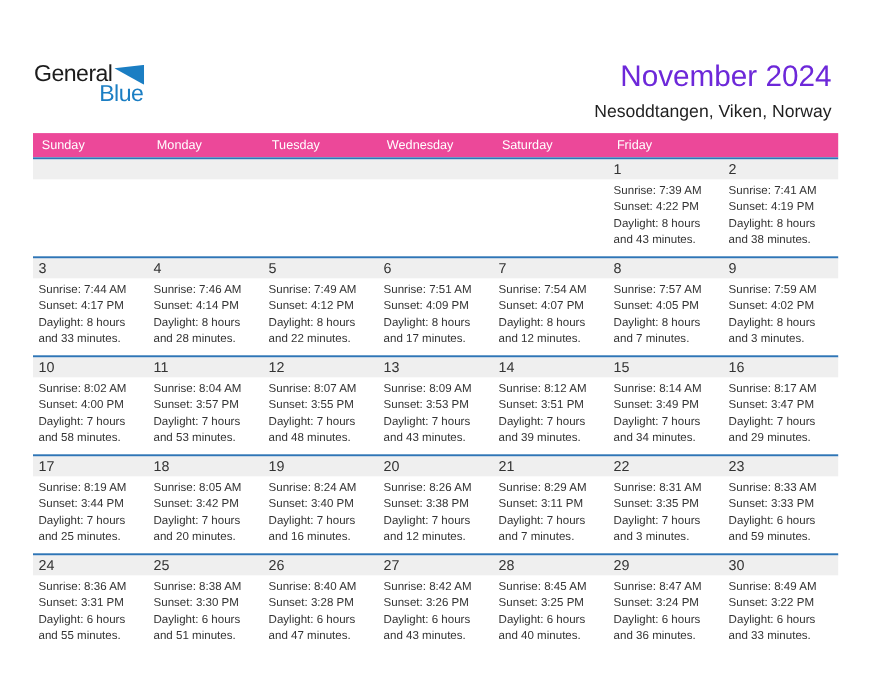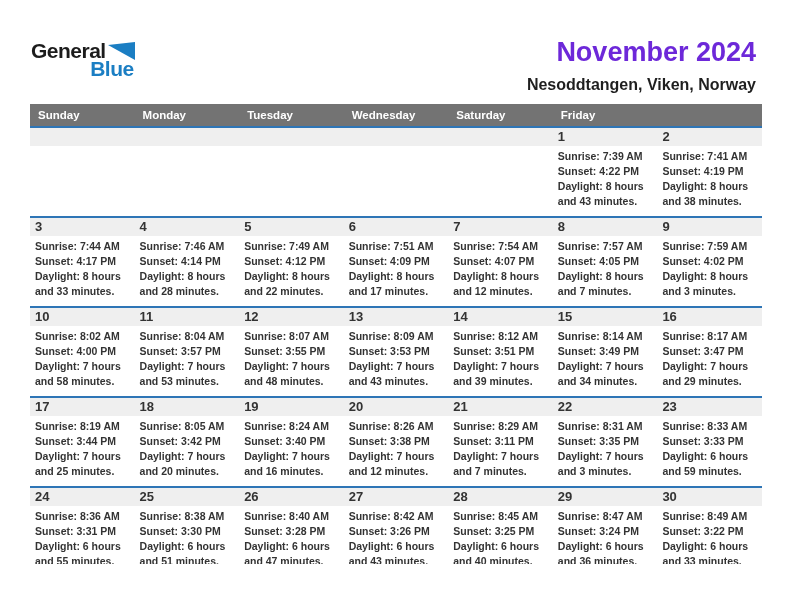--- a/index.html
+++ b/index.html
@@ -7,7 +7,7 @@
   body { font-family:"Liberation Sans", sans-serif; }
   #page {
     position:relative; width:792px; height:564px; background:#ffffff;
-    overflow:hidden; margin:0 auto;font-weight:bold;
+    overflow:hidden; margin:17px auto;
   }
 
   

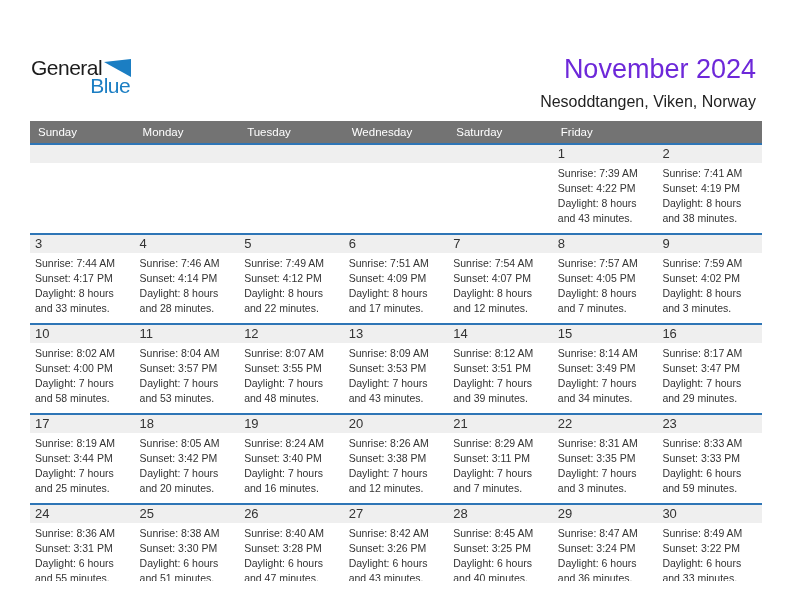--- a/index.html
+++ b/index.html
@@ -24,7 +24,7 @@
 
   
   .calendar { position:absolute; left:30px; top:104px; width:732px; }
-  .weekday-row { display:flex; background:#737373; height:22px; }
+  .weekday-row { display:flex; background:#ec4899; height:22px; }
   .weekday-cell { width:calc(100%/7); color:#ffffff; font-size:11.5px; line-height:22px; padding-left:8px; overflow:hidden; }
 
   .week { border-top:2px solid #2e75b6; height:90px; background:#ffffff; }

